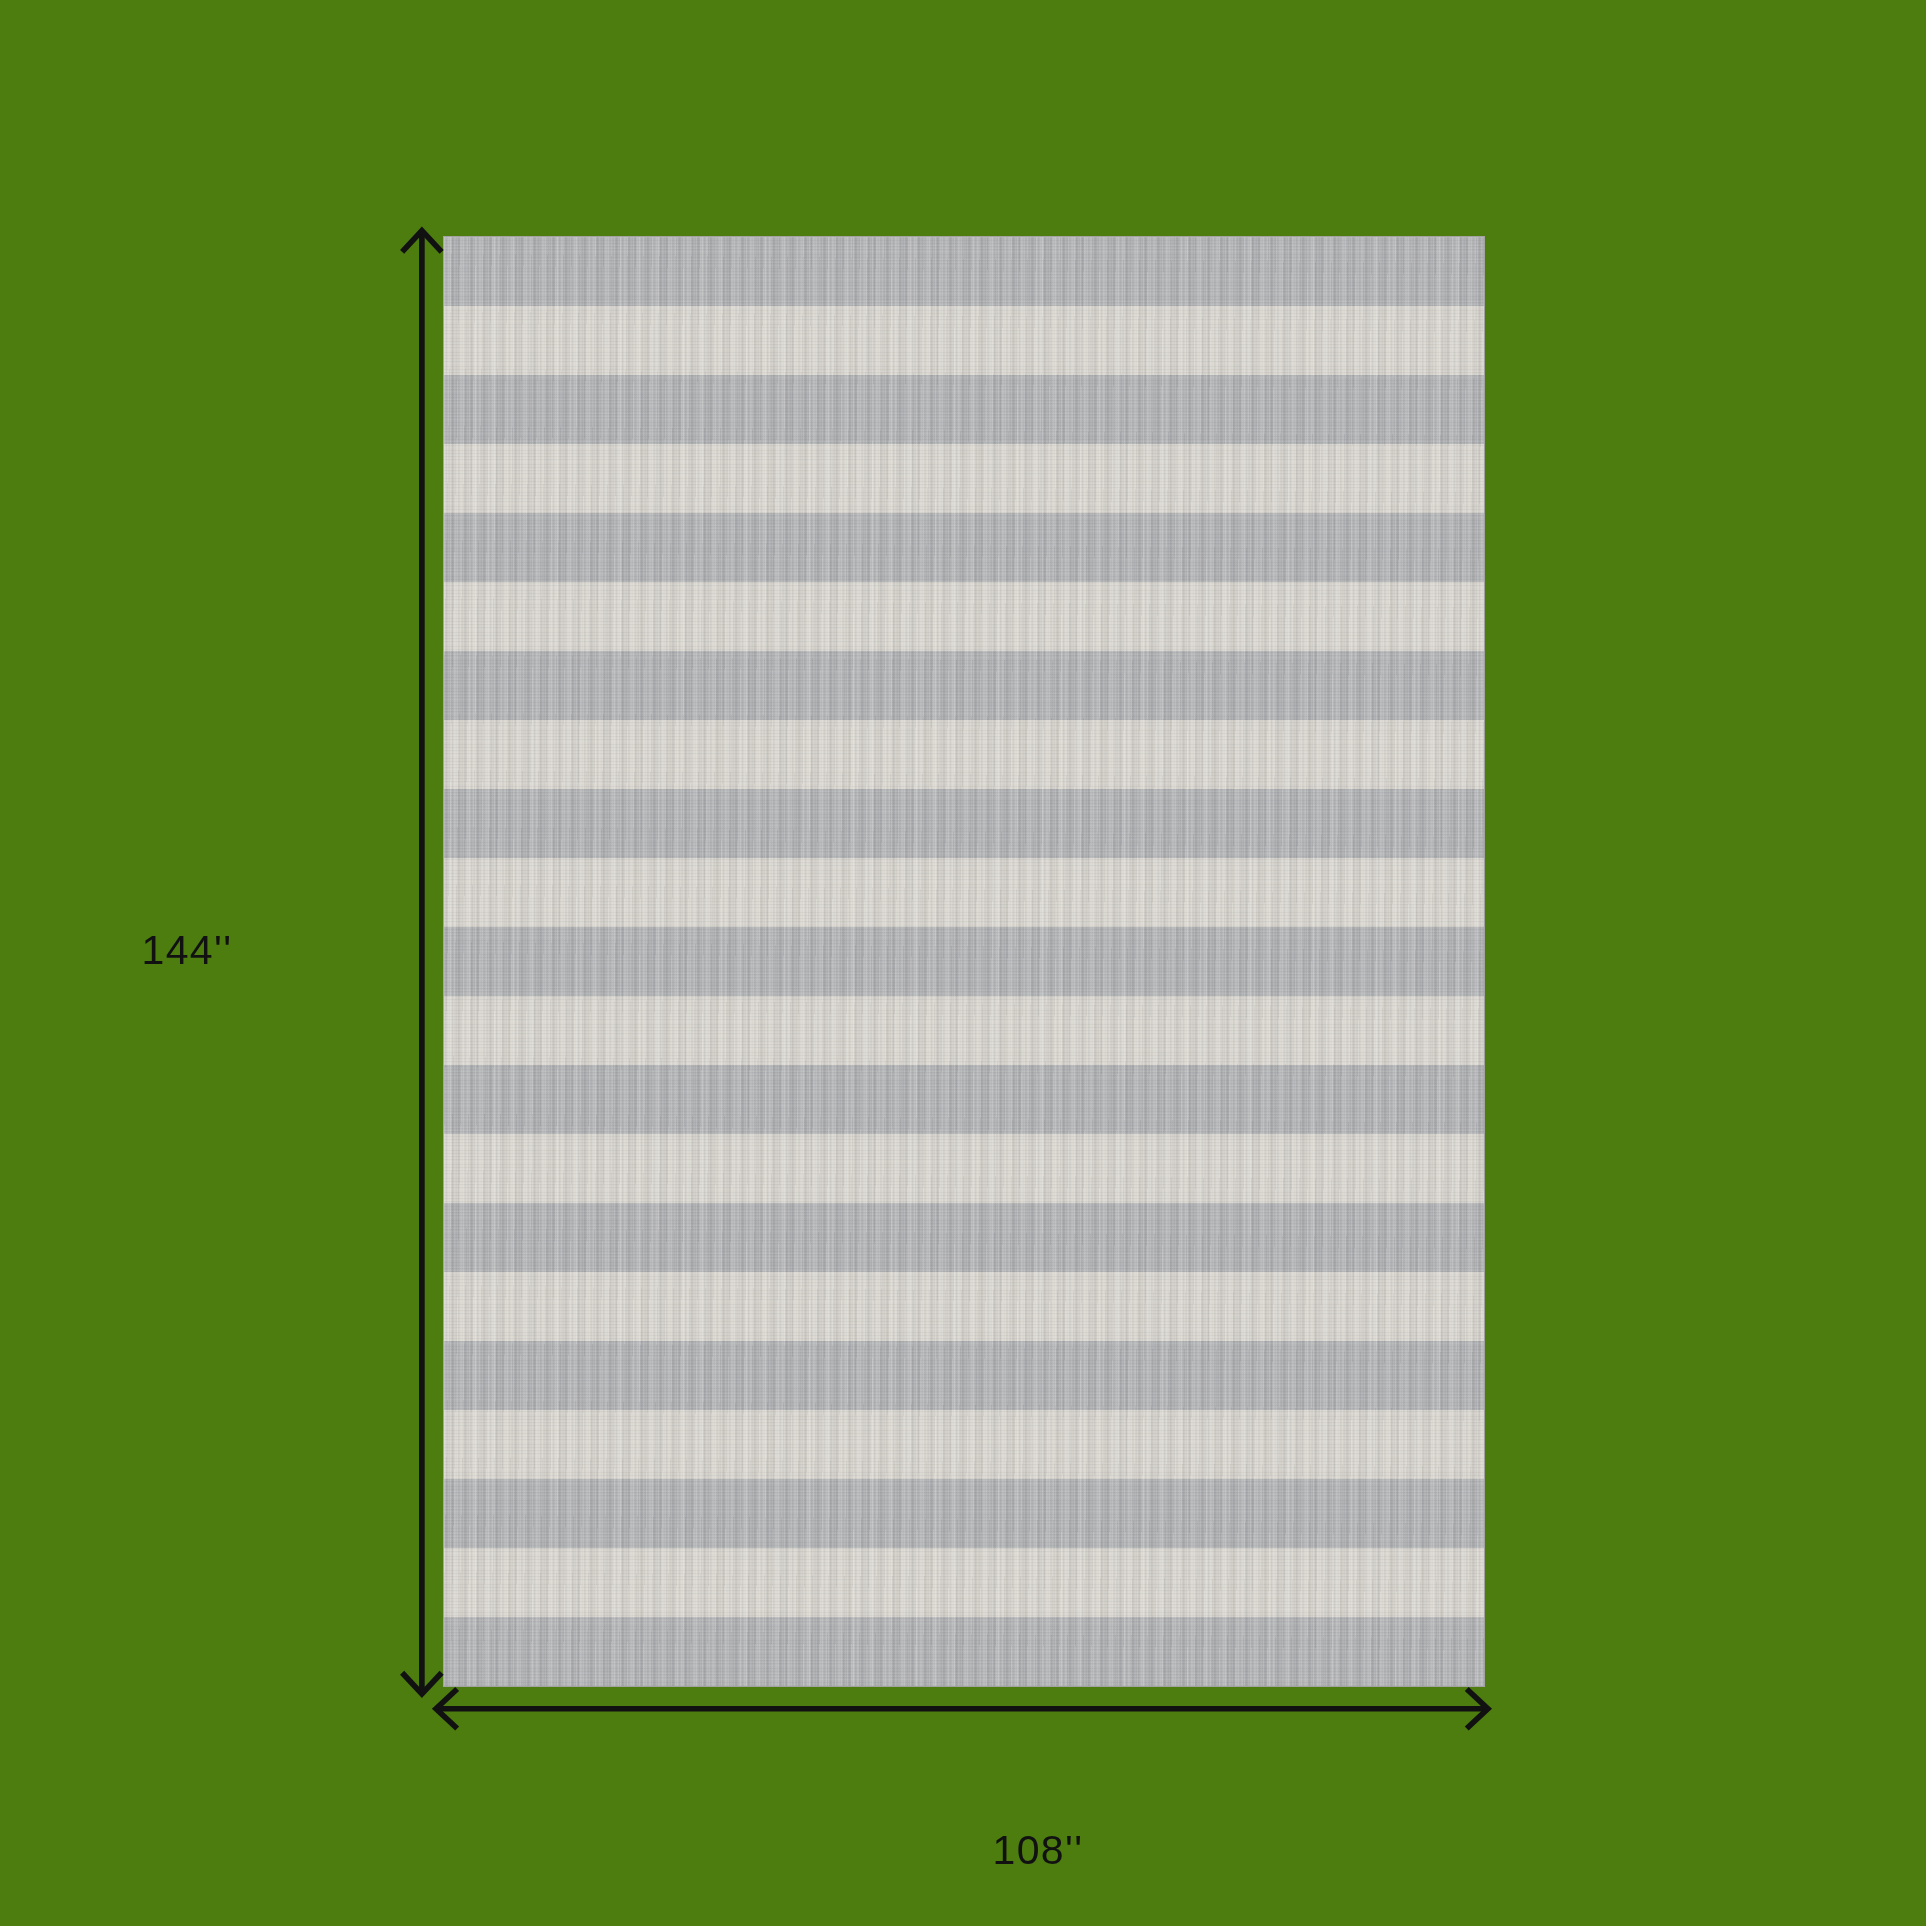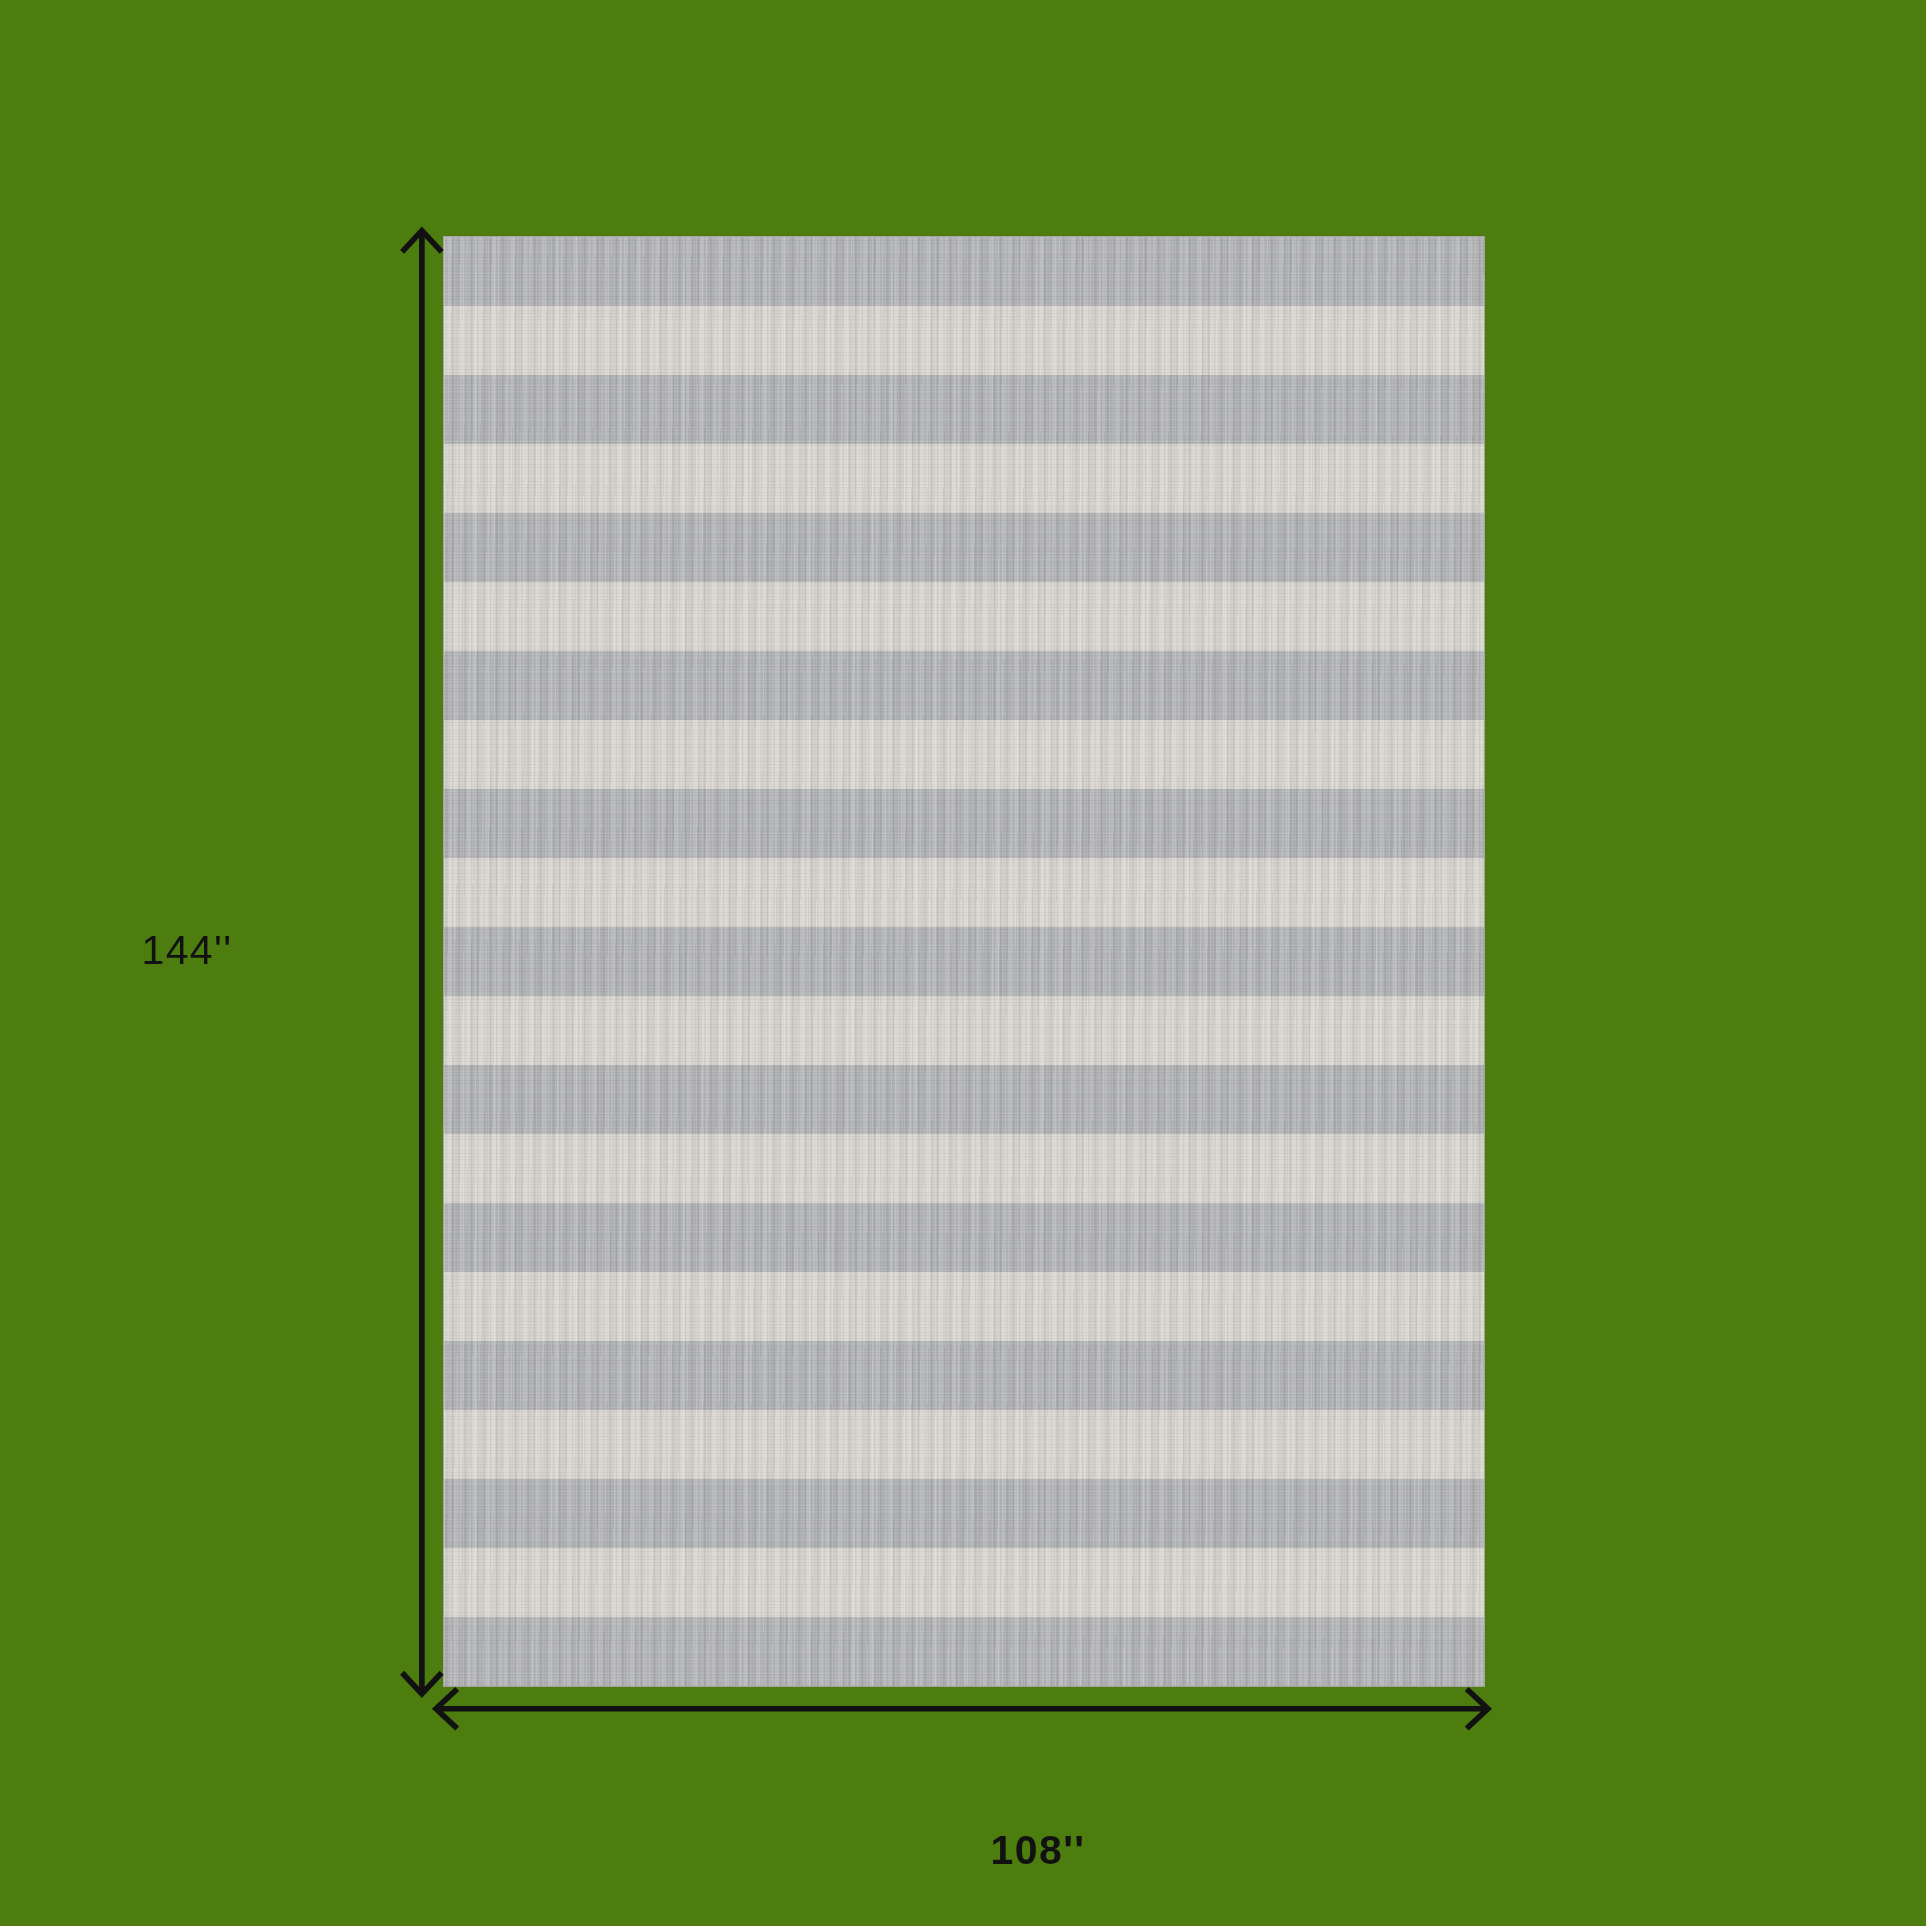--- a/index.html
+++ b/index.html
@@ -86,7 +86,6 @@
     left: 943px;
     top: 1830px;
     width: 190px;
-    font-weight: bold;
   }
 </style>
 </head>

